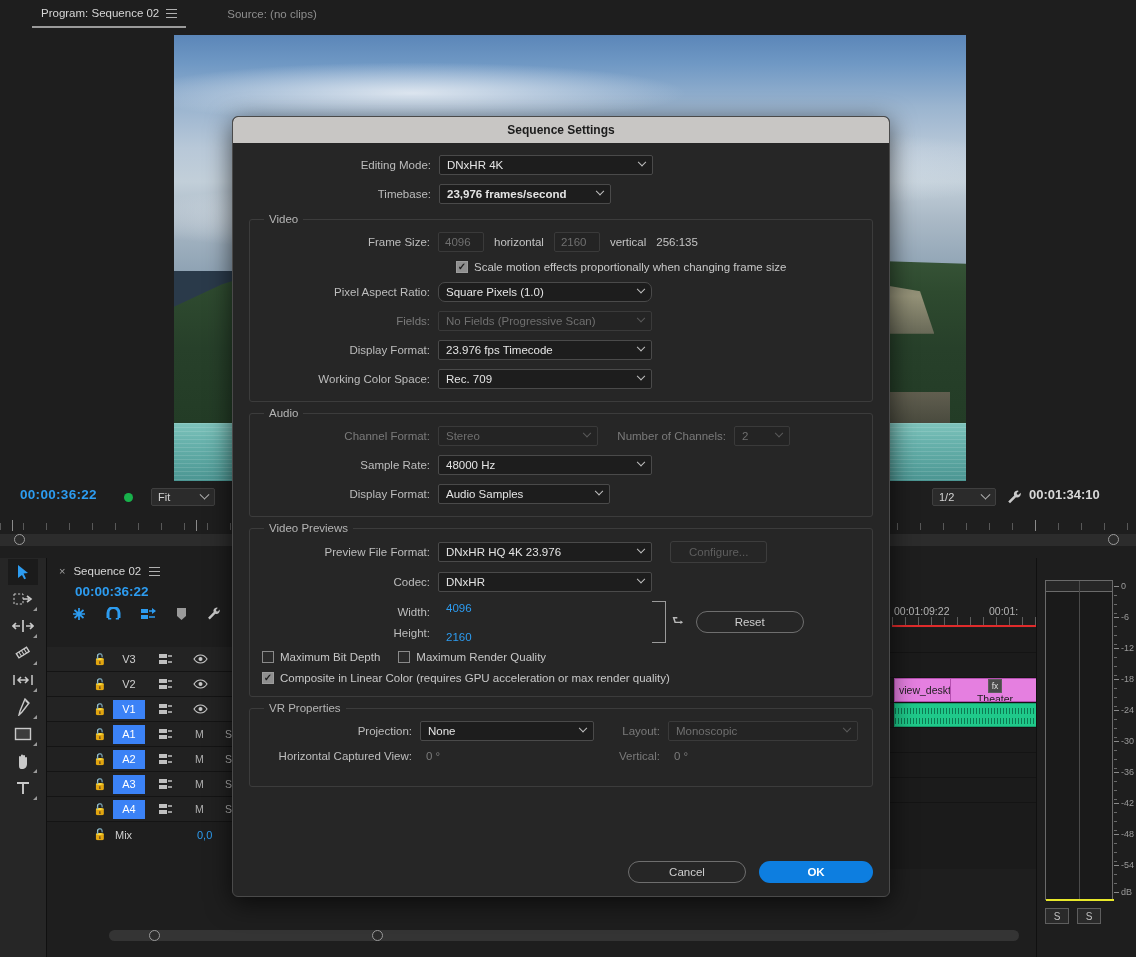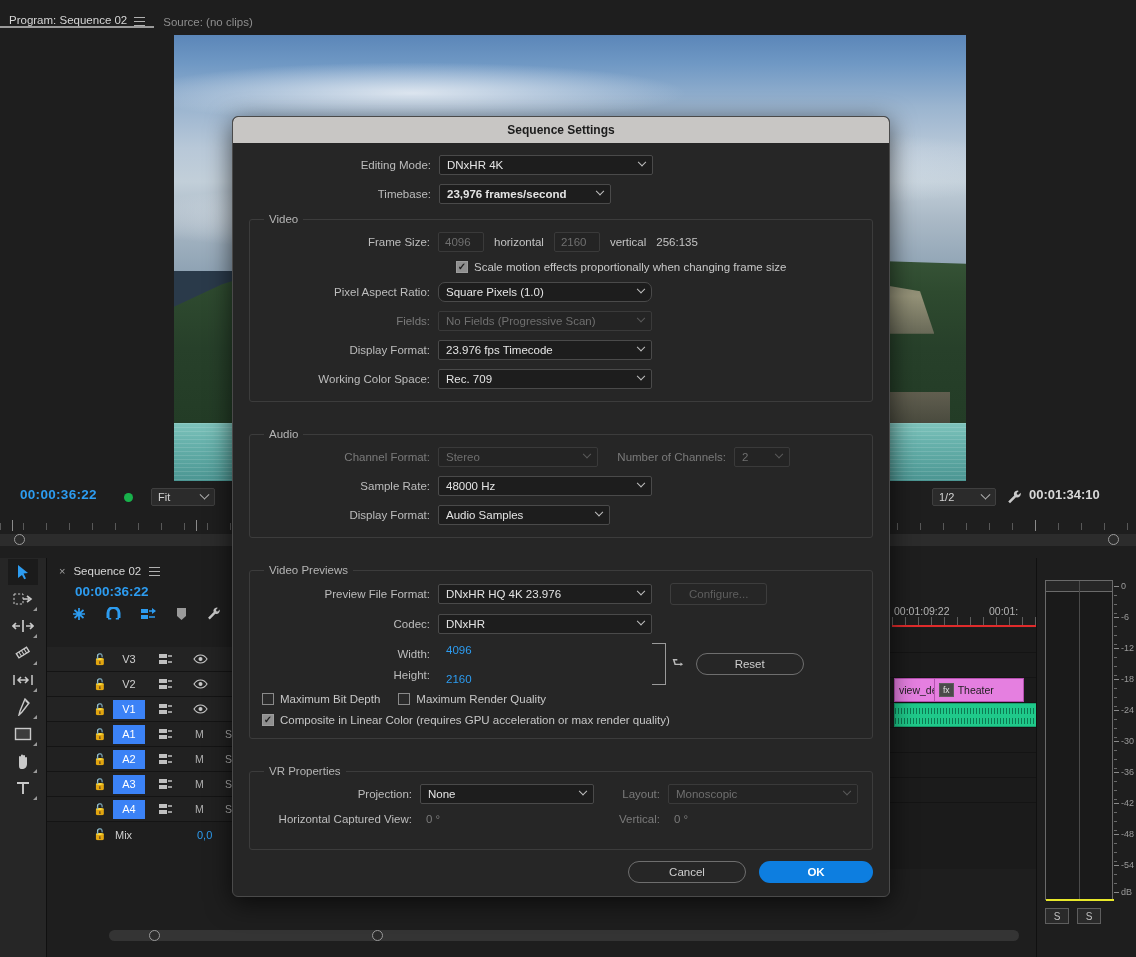--- a/index.html
+++ b/index.html
@@ -19,7 +19,7 @@
     background: #1e1e1e;
     display: flex; align-items: center;
   }
-  .tab { display:flex; align-items:flex-end; gap:7px; padding: 0 9px; height: 27px; }
+  .tab { display:flex; align-items:center; gap:7px; padding: 0 9px; height: 27px; margin-left: 32px; }
   .tab-active { border-bottom: 2px solid #9a9a9a; }
   .tab-label { font-size: 11.5px; color: #d6d6d6; }
   .tab-label-dim { font-size: 11.5px; color: #8e8e8e; }

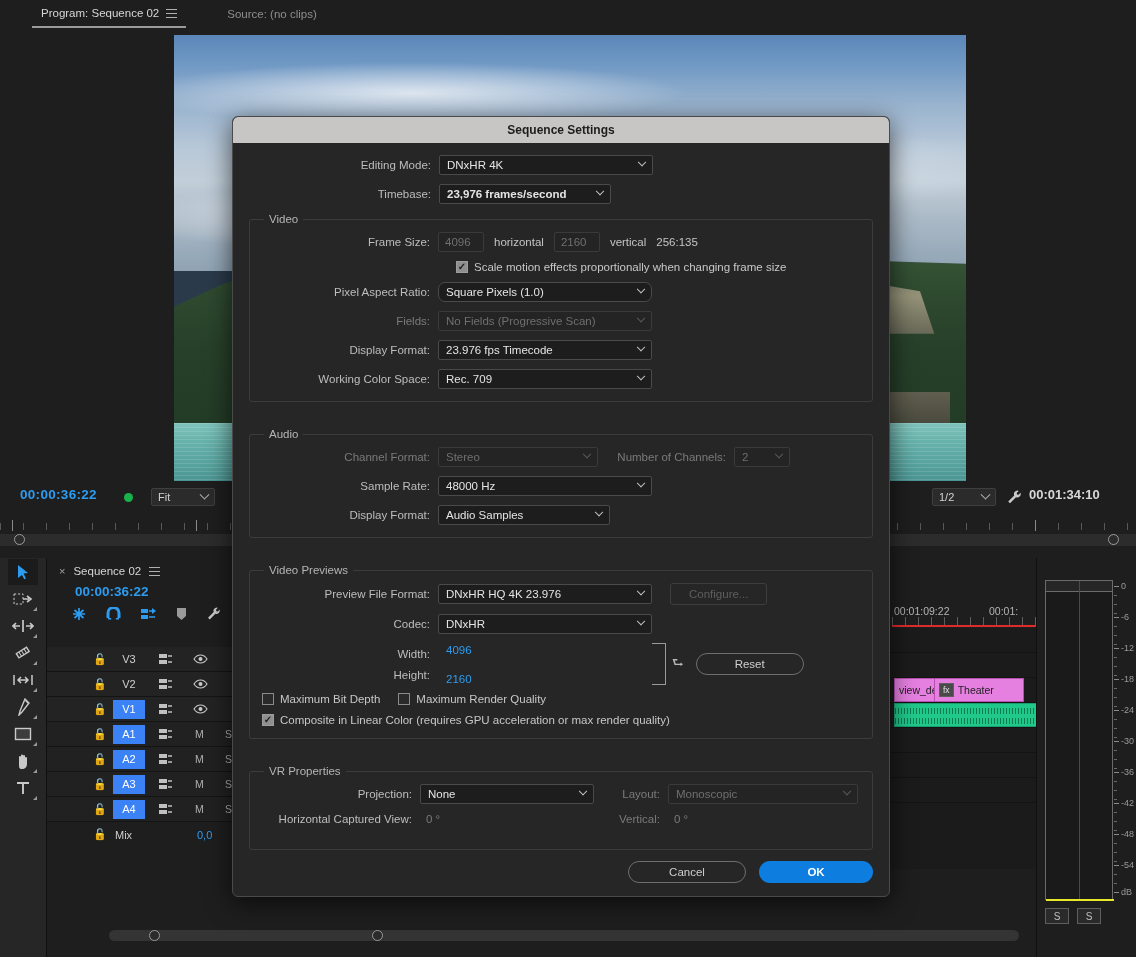--- a/index.html
+++ b/index.html
@@ -202,7 +202,7 @@
   .plain.dim { color:#7a7a7a; }
 
   fieldset.group {
-    border:1px solid #3c3c3c; border-radius:3px; margin: 4px 0 26px 0; padding: 7px 12px 10px 12px;
+    border:1px solid #3c3c3c; border-radius:3px; margin: 4px 0 5px 0; padding: 7px 12px 10px 12px;
   }
   fieldset.group > legend { color:#b5b5b5; font-size:11.5px; padding: 0 5px; margin-left:2px;}
 

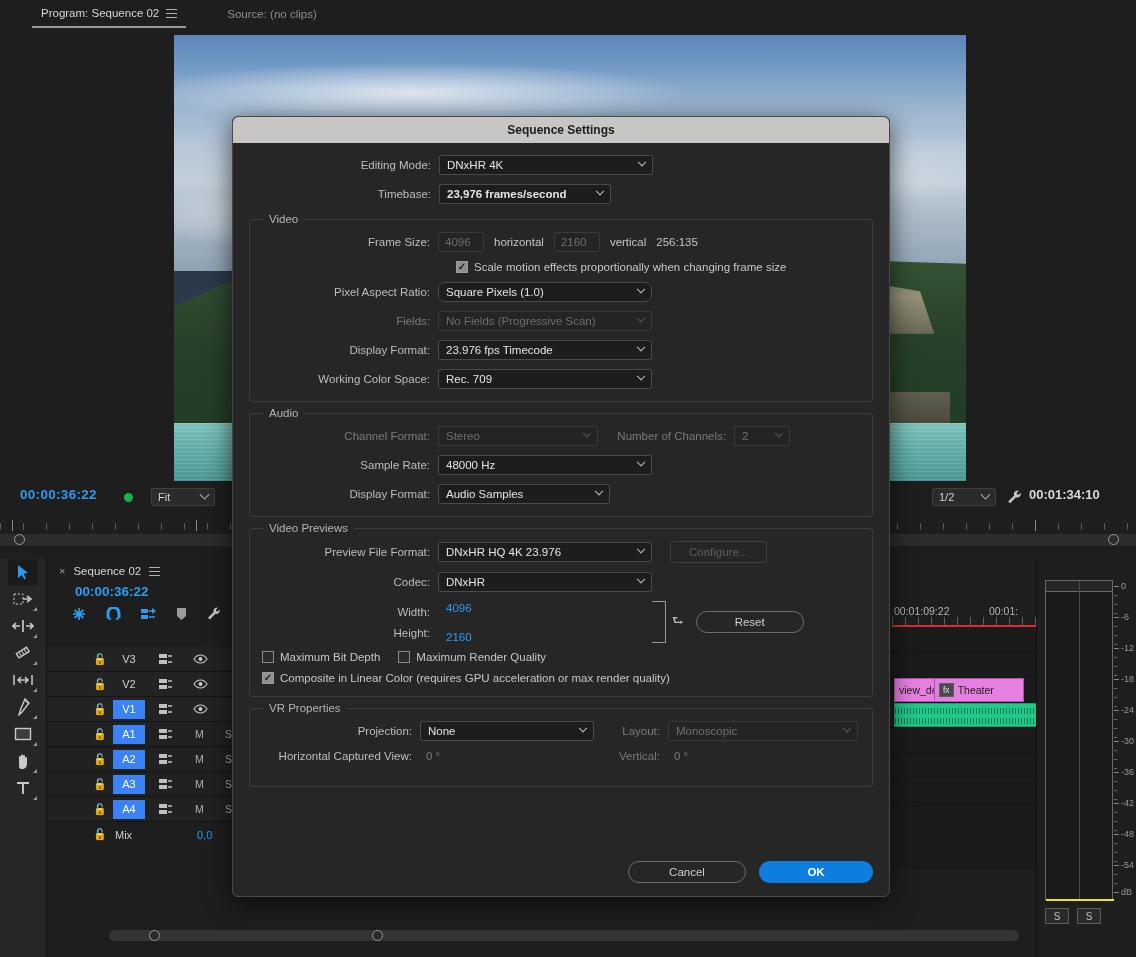--- a/index.html
+++ b/index.html
@@ -492,7 +492,7 @@
         <div class="clip-v" style="left:600px;width:66px;">
           <span style="padding-left:4px;">view_deskt</span>
         </div>
-        <div class="clip-v" style="left:640px;width:90px;">
+        <div class="clip-v" style="left:656px;width:90px;flex-direction:column;">
           <span class="fx-badge">fx</span>
           <span>Theater</span>
         </div>

